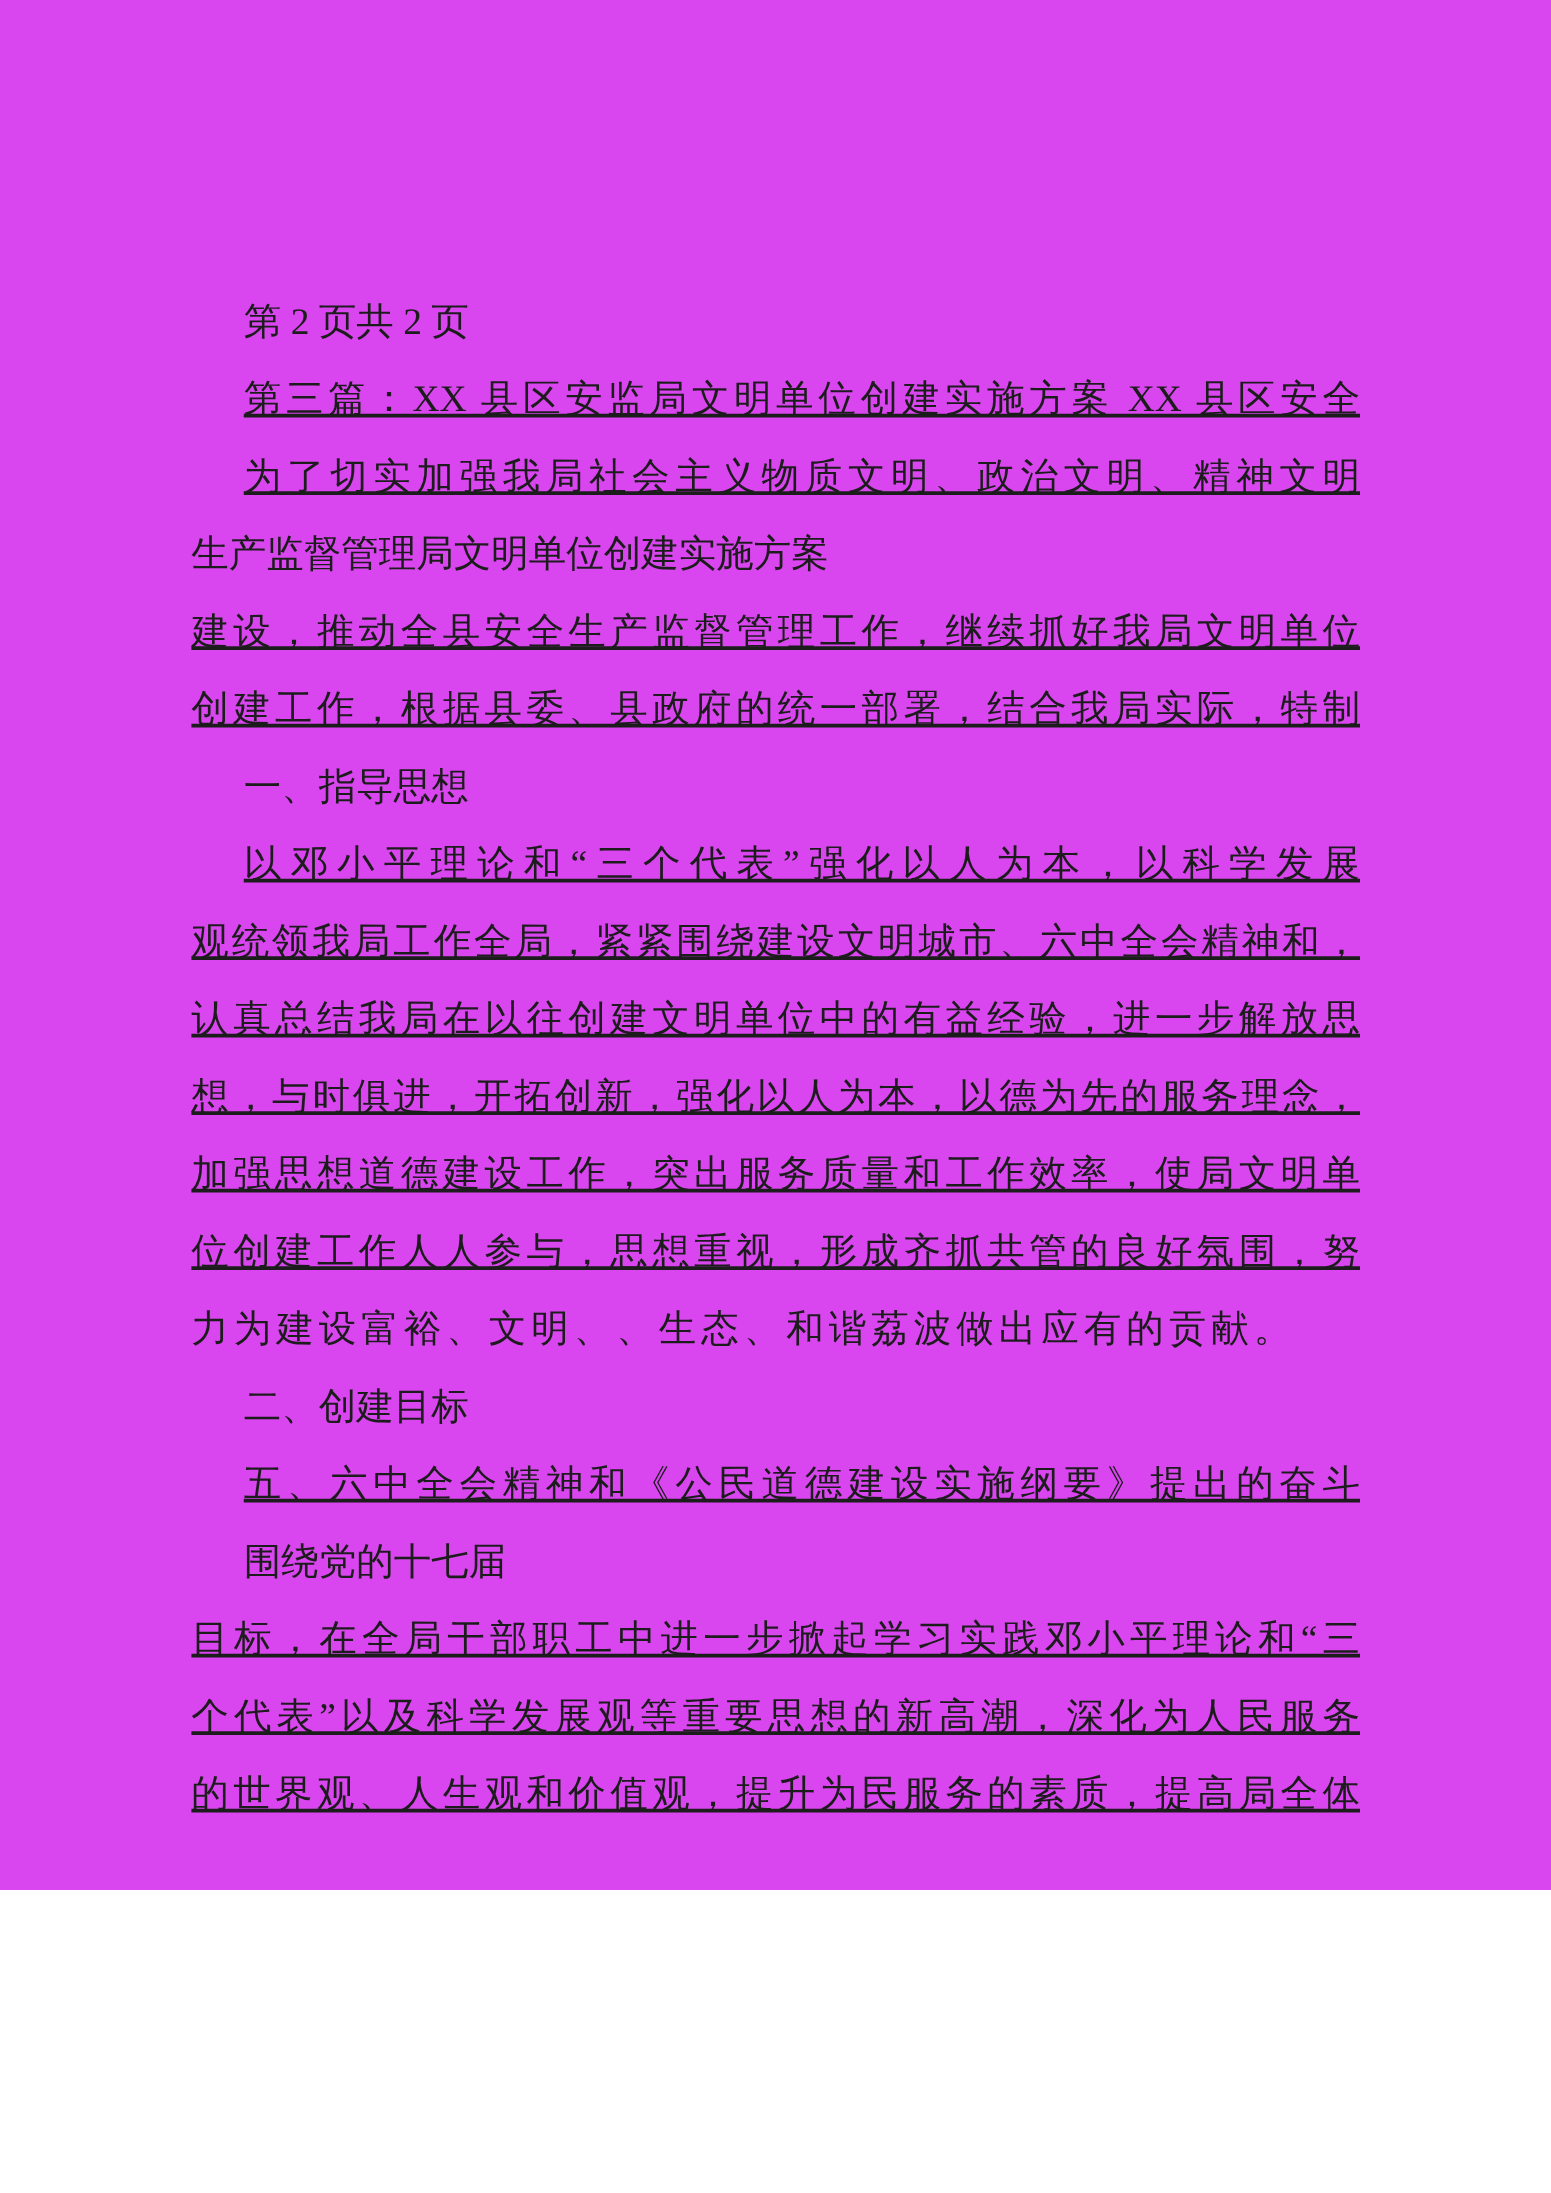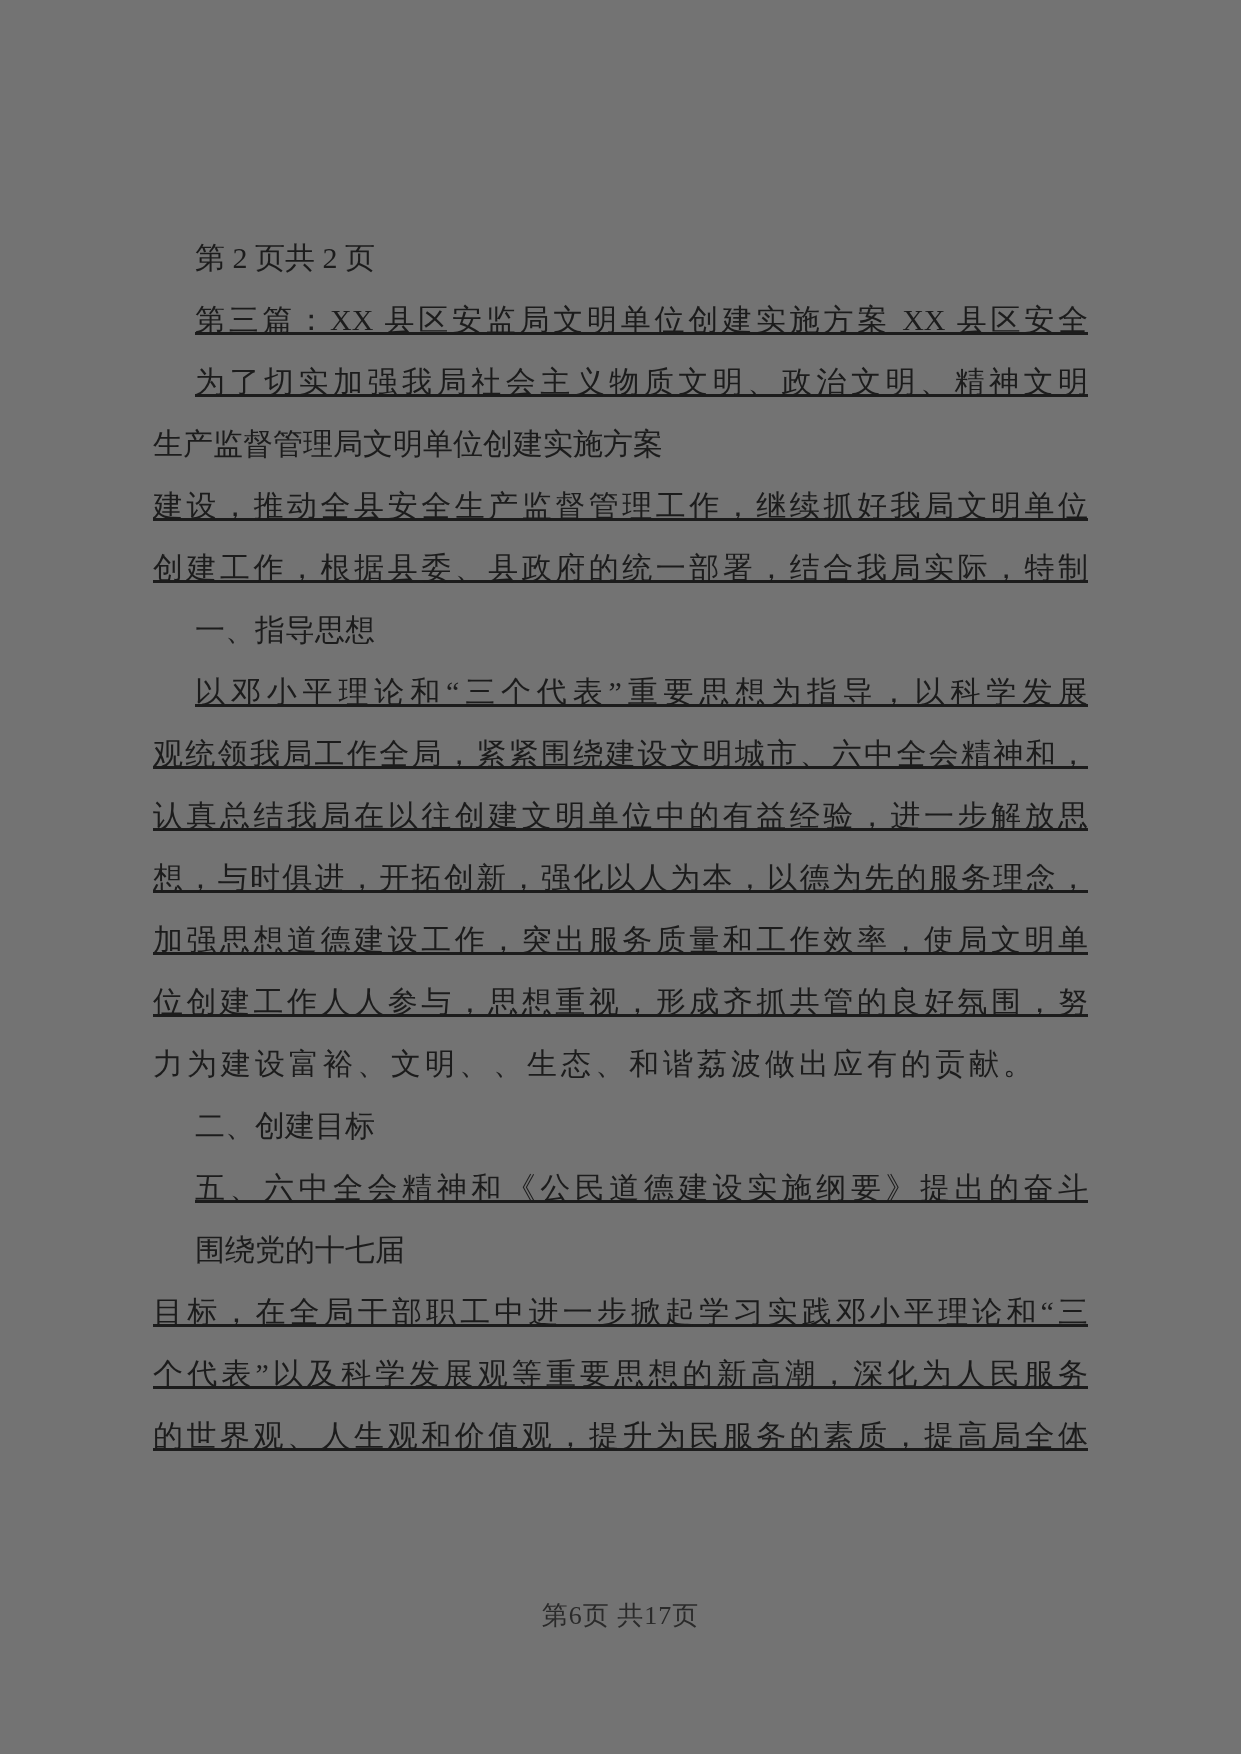--- a/index.html
+++ b/index.html
@@ -6,8 +6,8 @@
   .page {
     position: relative;
     width: 1241px;
-    height: 1754px;
-    background: #737373;
+    height: 1512px;
+    background: #d946ef;
     color: #1c1c1c;
     font-family: "Liberation Serif", "DejaVu Serif", serif;
     overflow: hidden;

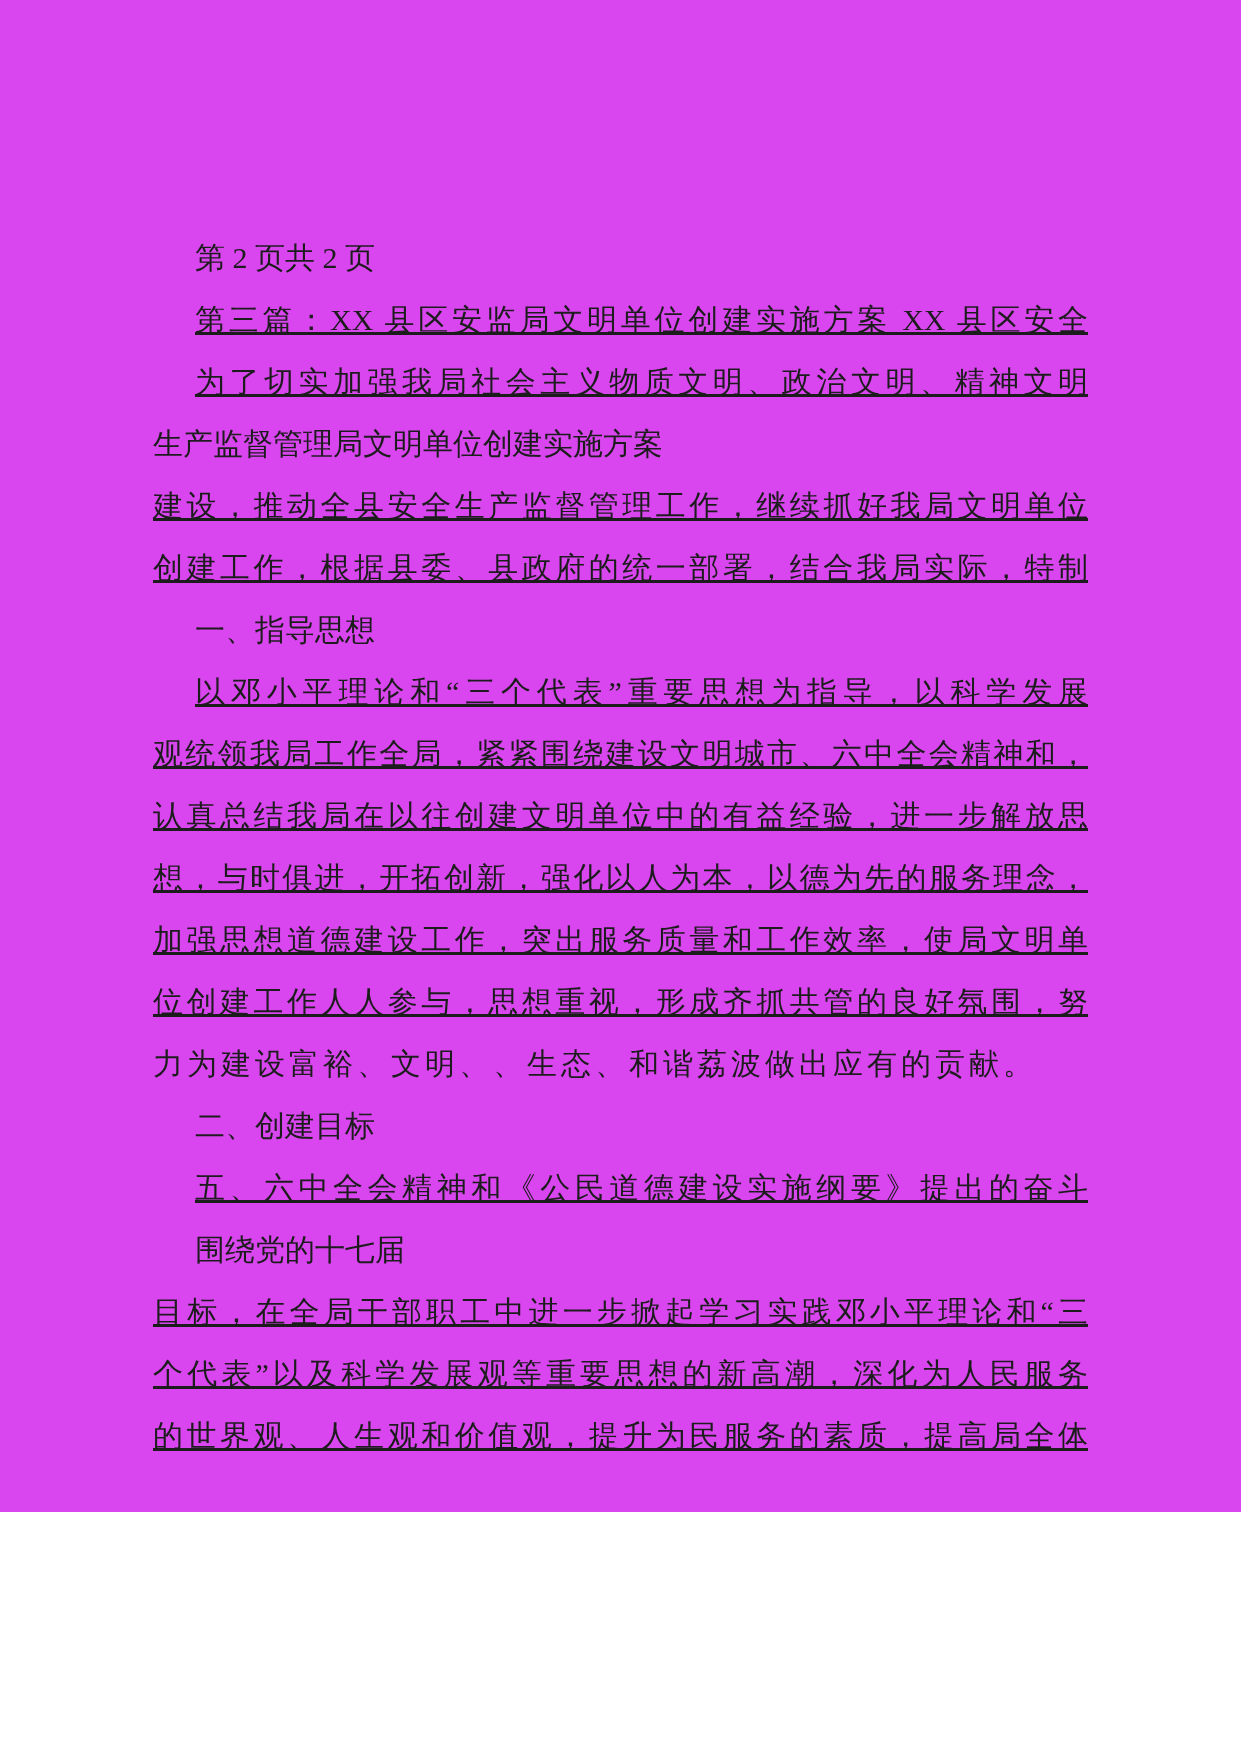--- a/index.html
+++ b/index.html
@@ -61,7 +61,7 @@
     <div class="line fill">建设，推动全县安全生产监督管理工作，继续抓好我局文明单位</div>
     <div class="line fill">创建工作，根据县委、县政府的统一部署，结合我局实际，特制</div>
     <div class="line indent">一、指导思想</div>
-    <div class="line indent fill">以邓小平理论和“三个代表”重要思想为指导，以科学发展</div>
+    <div class="line indent fill">以邓小平理论和“三个代表”强化以人为本，以科学发展</div>
     <div class="line fill">观统领我局工作全局，紧紧围绕建设文明城市、六中全会精神和，</div>
     <div class="line fill">认真总结我局在以往创建文明单位中的有益经验，进一步解放思</div>
     <div class="line fill">想，与时俱进，开拓创新，强化以人为本，以德为先的服务理念，</div>

